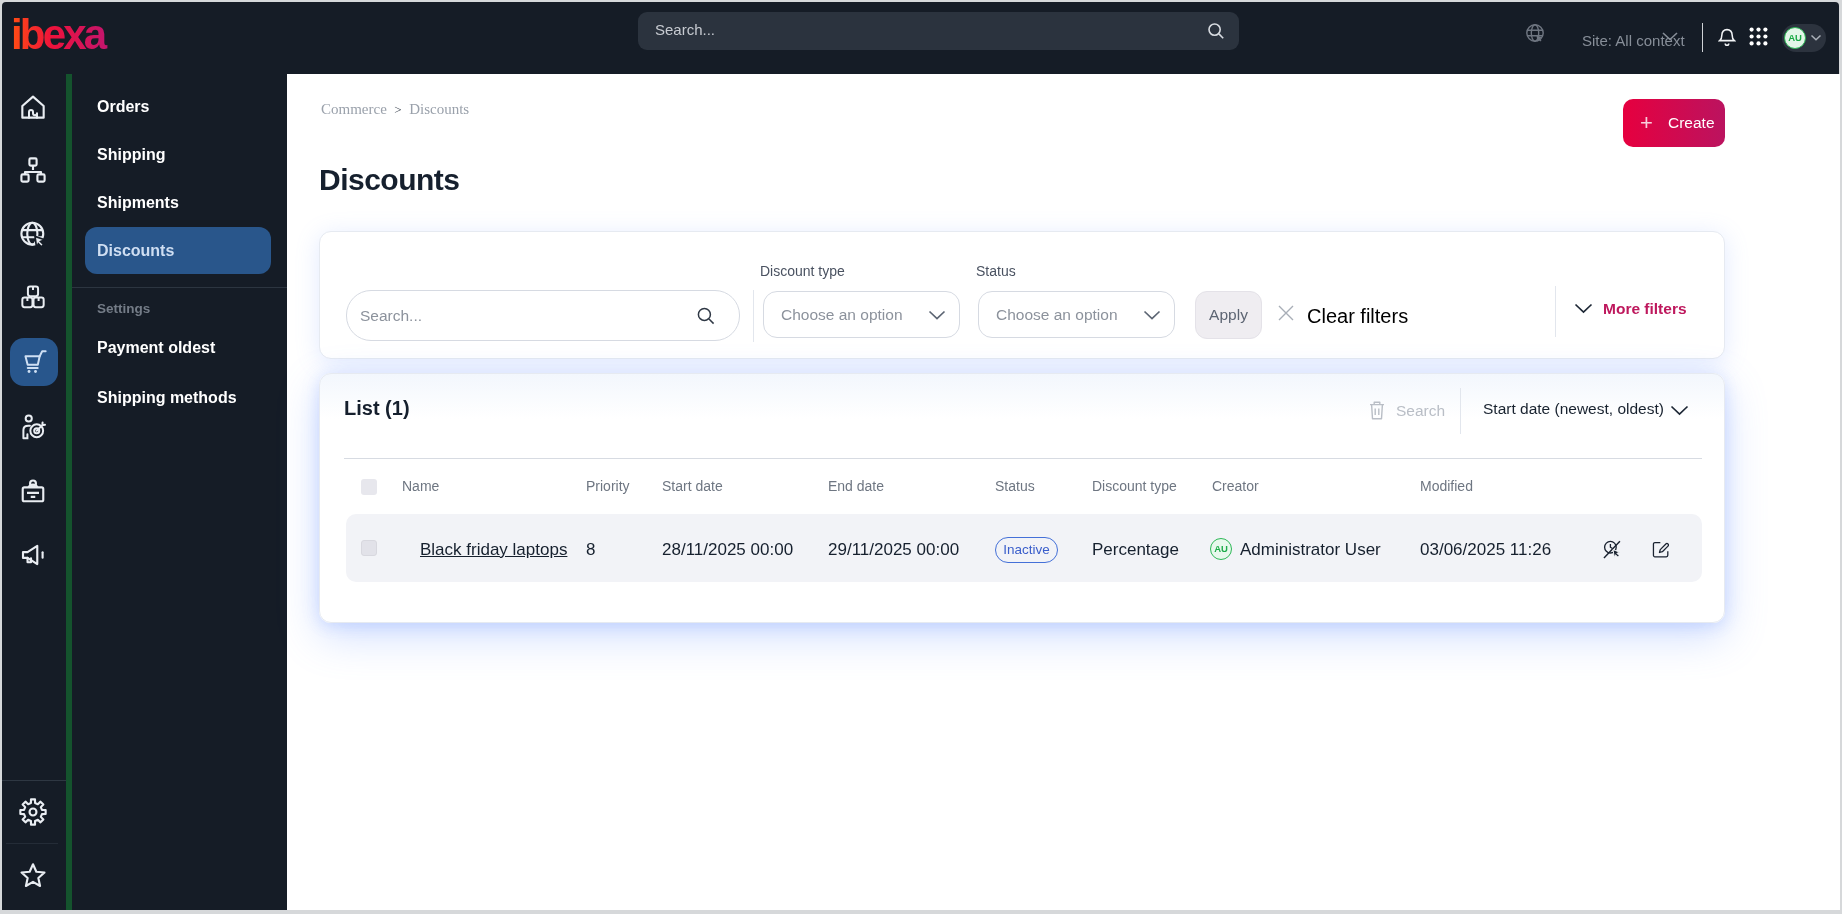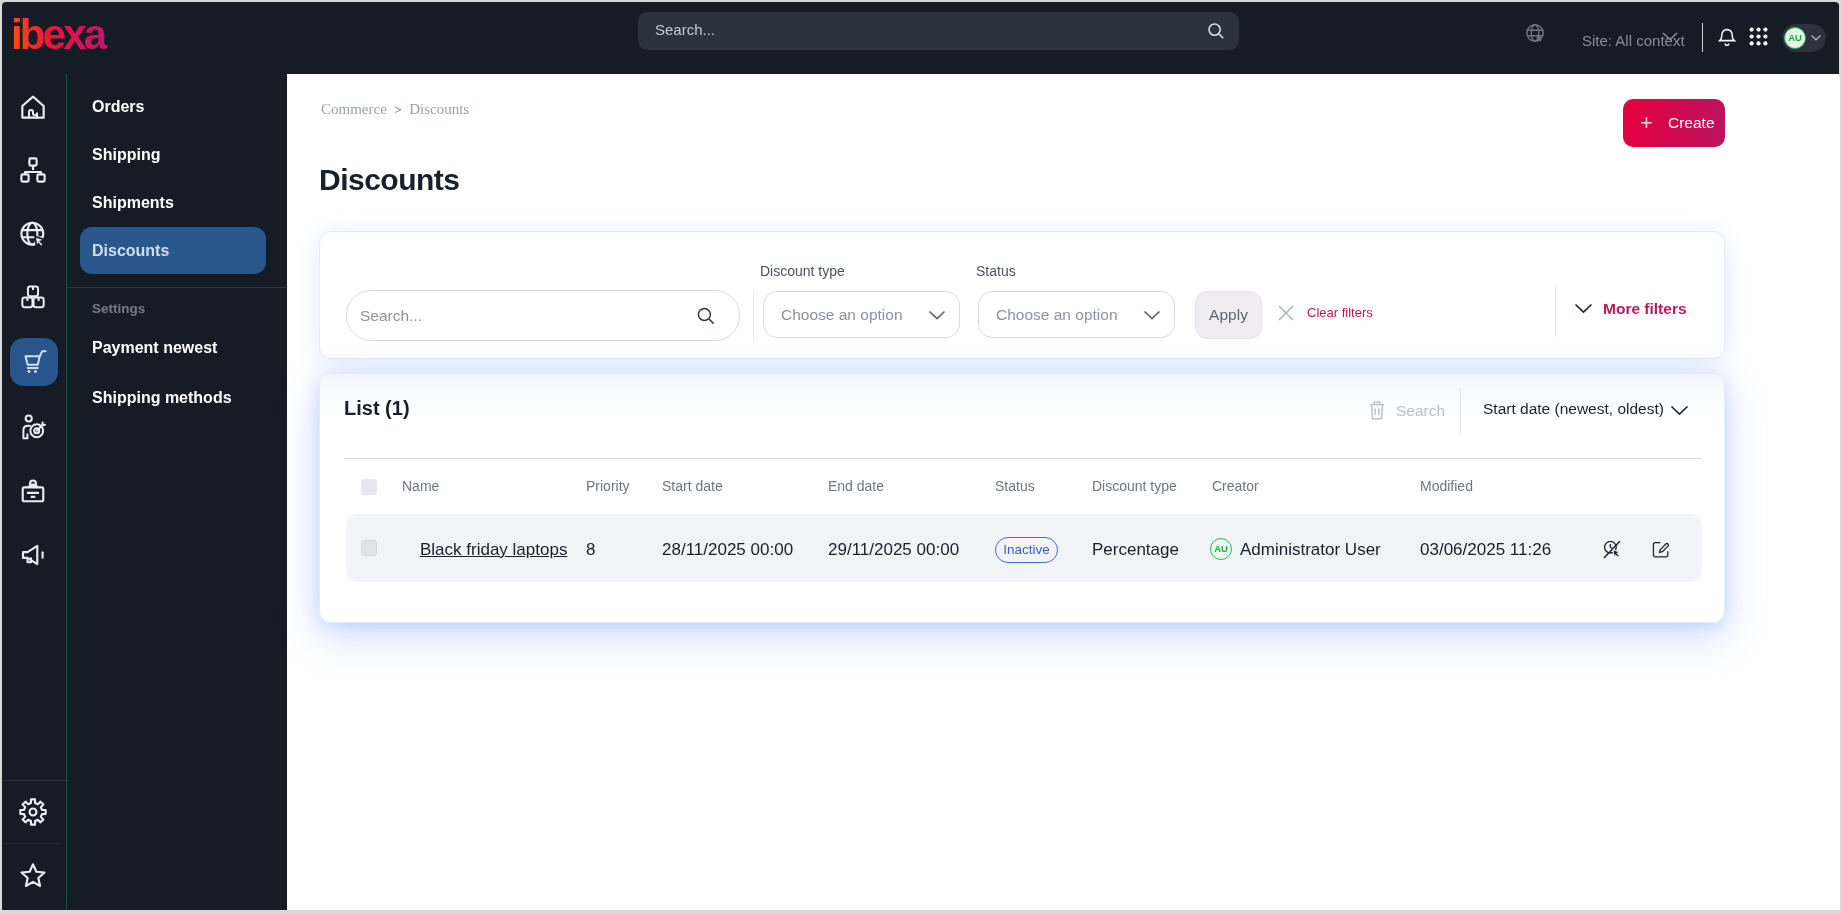--- a/index.html
+++ b/index.html
@@ -19,7 +19,7 @@
   #cartbox { left:8px; top:264px; width:48px; height:48px; background:#28568c; border-radius:14px; }
   .rail-div { position:absolute; left:0; width:64px; height:1px; background:#2e3742; }
   
-  #panel { left:66px; top:74px; width:221px; height:836px; background:#151c26; border-left:1px solid #14532d;padding-left:9px; }
+  #panel { left:66px; top:74px; width:221px; height:836px; background:#151c26; border-left:6px solid #14532d;padding-left:9px; }
   .mitem { position:absolute; left:25px; font-size:16px; font-weight:700; color:#fff; }
   #mhl { position:absolute; left:13px; top:153px; width:186px; height:47px; background:#29568b; border-radius:12px; }
   

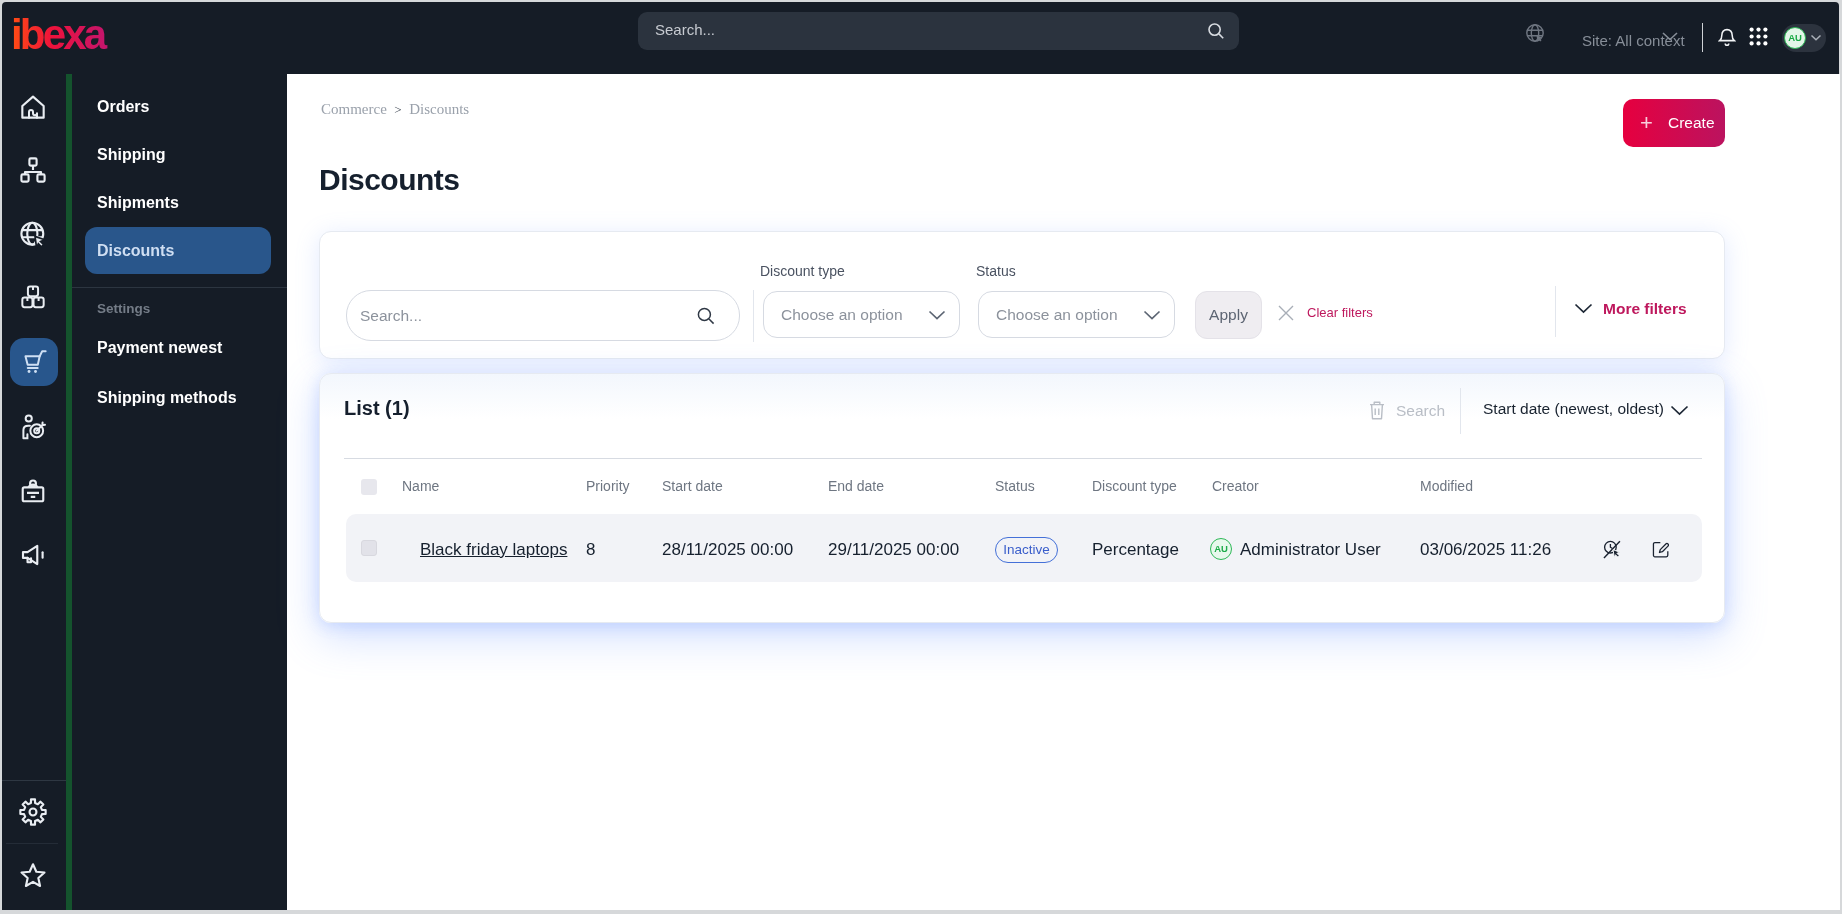--- a/index.html
+++ b/index.html
@@ -215,7 +215,7 @@
       <svg class="abs" style="left:957px; top:72px;" width="18" height="18" viewBox="0 0 18 18" fill="none" stroke="#a8aeb7" stroke-width="1.4">
         <path d="M2 2 L16 16 M16 2 L2 16"></path>
       </svg>
-      <div class="abs" style="left:987px; top:73px; font-size:13px; color:#be185d;">Clear filters</div>
+      <div class="abs" style="left:987px; top:73px; font-size:20px; color:#000000;">Clear filters</div>
       <div class="vdiv" style="left:1235px; top:54px; height:51px;"></div>
       <svg class="abs" style="left:1254px; top:71px;" width="19" height="12" viewBox="0 0 19 12" fill="none" stroke="#1d2735" stroke-width="1.7">
         <path d="M1.5 1.5 l8 7.5 8-7.5"></path>

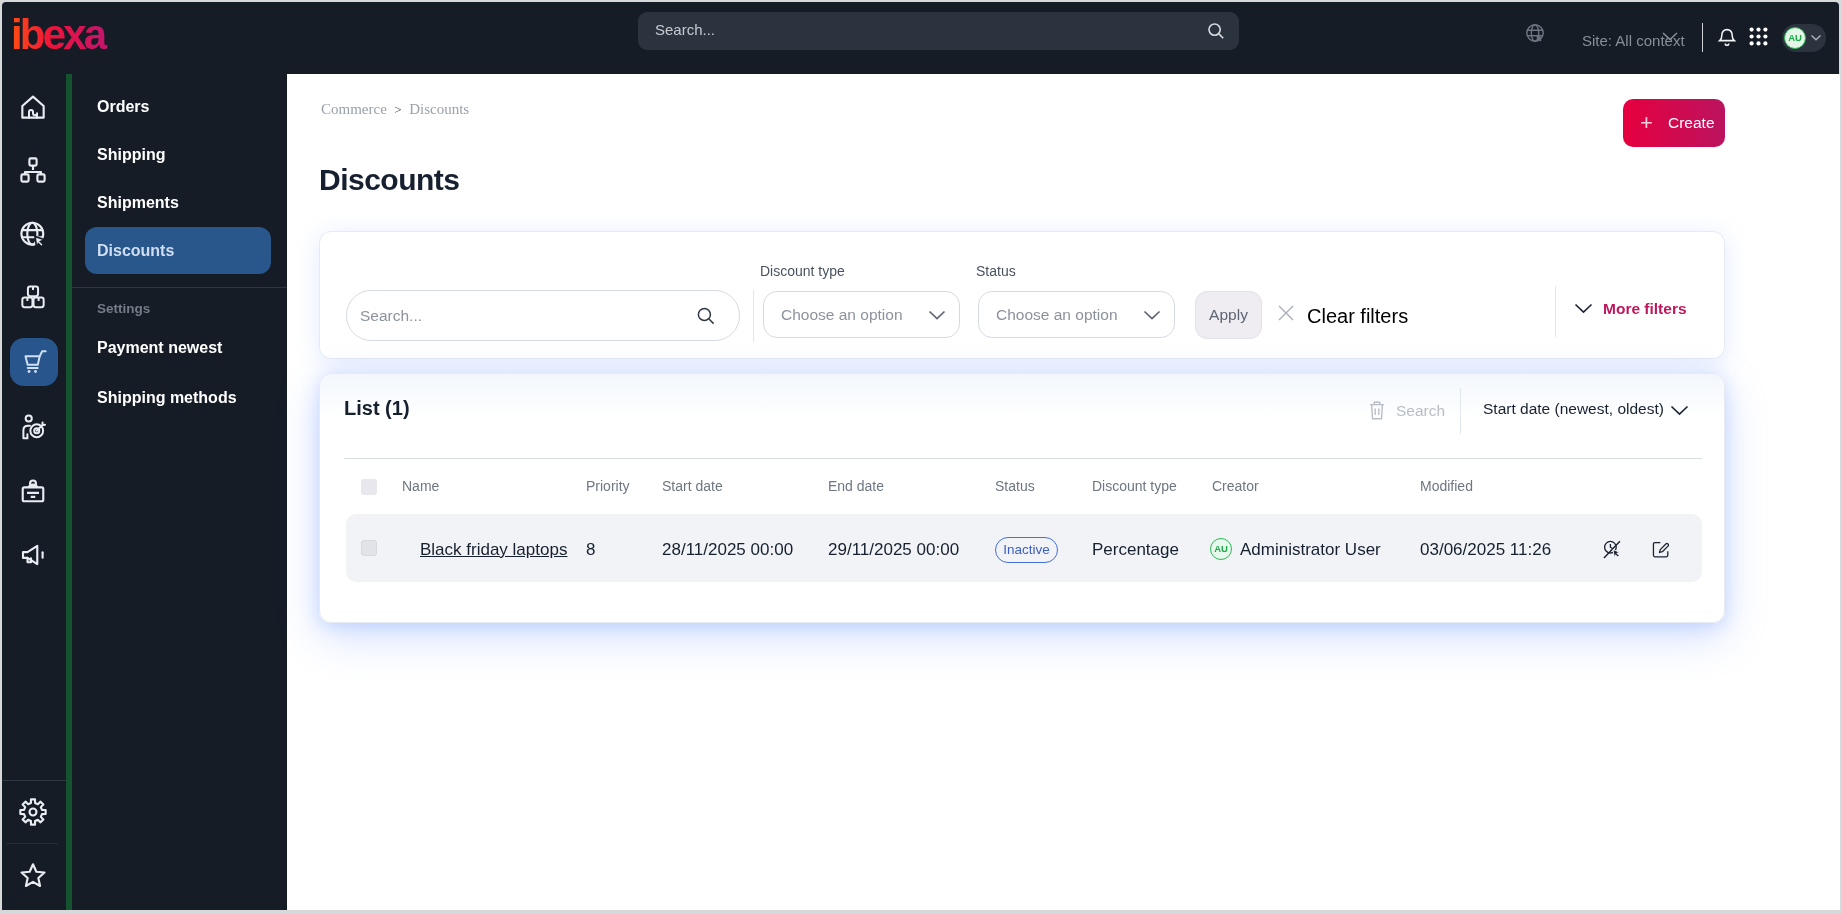--- a/index.html
+++ b/index.html
@@ -176,7 +176,7 @@
     <div class="mitem" style="top:168px; color:#cfdef2;">Discounts</div>
     <div class="abs" style="left:0; top:213px; width:221px; height:1px; background:#2c3540;"></div>
     <div class="abs" style="left:25px; top:227px; font-size:13.5px; color:#747c87;font-weight:bold;">Settings</div>
-    <div class="mitem" style="top:265px;">Payment newest</div>
+    <div class="mitem" style="top:265px;">Payment oldest</div>
     <div class="mitem" style="top:315px;text-align:center;">Shipping methods</div>
   </div>
 

